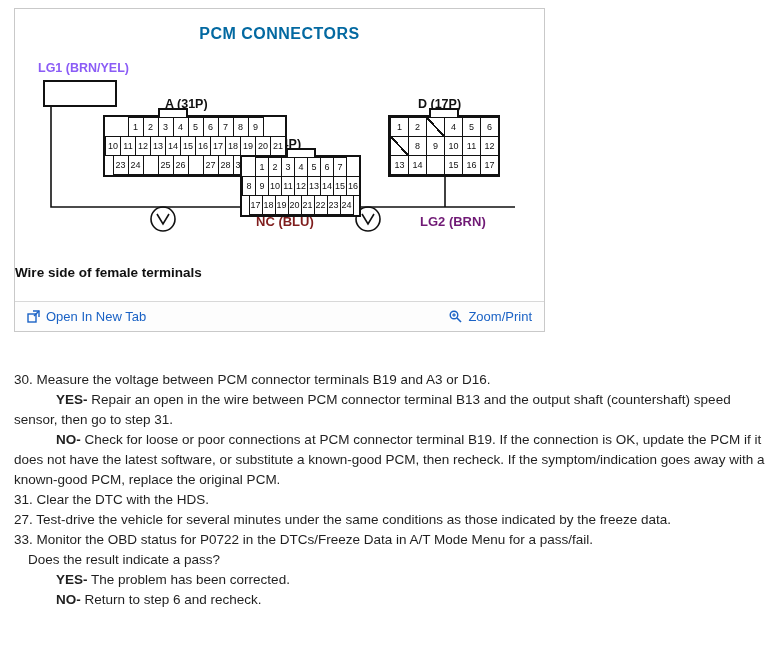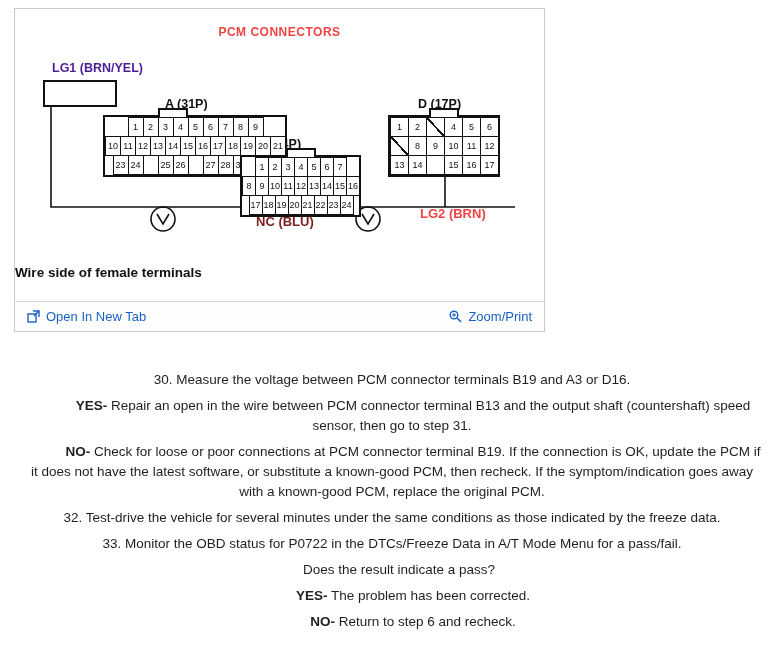--- a/index.html
+++ b/index.html
@@ -15,7 +15,7 @@
   .panel { width: 531px; border: 1px solid #c9c9c9; background: #fff; }
   .panel-body { position: relative; height: 292px; overflow: hidden; }
   .diag-title { position:absolute; top:16px; left:0; right:0; text-align:center;
-    font-weight:bold; font-size:12px; letter-spacing:.5px; color:#ef4444; }
+    font-weight:bold; font-size:16px; letter-spacing:.5px; color:#0369a1; }
   .lg1-label { position:absolute; left:37px; top:52px; font-weight:bold; font-size:12.5px; color:#4c1d95; }
   .lg1-box { position:absolute; left:28px; top:71px; width:74px; height:27px; border:2px solid #111; background:#fff; }
   .nc-label  { position:absolute; left:241px; top:205px; font-weight:bold; font-size:13px; color:#7f1d1d; }

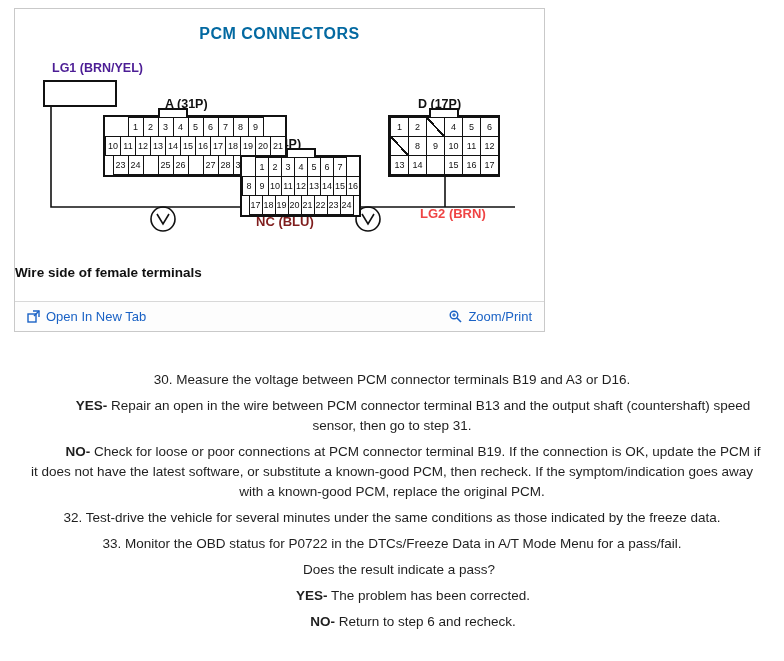--- a/index.html
+++ b/index.html
@@ -16,7 +16,7 @@
   .panel-body { position: relative; height: 292px; overflow: hidden; }
   .diag-title { position:absolute; top:16px; left:0; right:0; text-align:center;
     font-weight:bold; font-size:16px; letter-spacing:.5px; color:#0369a1; }
-  .lg1-label { position:absolute; left:37px; top:52px; font-weight:bold; font-size:12.5px; color:#4c1d95; }
+  .lg1-label { position:absolute; left:23px; top:52px; font-weight:bold; font-size:12.5px; color:#8b5cf6; }
   .lg1-box { position:absolute; left:28px; top:71px; width:74px; height:27px; border:2px solid #111; background:#fff; }
   .nc-label  { position:absolute; left:241px; top:205px; font-weight:bold; font-size:13px; color:#7f1d1d; }
   .lg2-label { position:absolute; left:405px; top:197px; font-weight:bold; font-size:13px; color:#ef4444; }

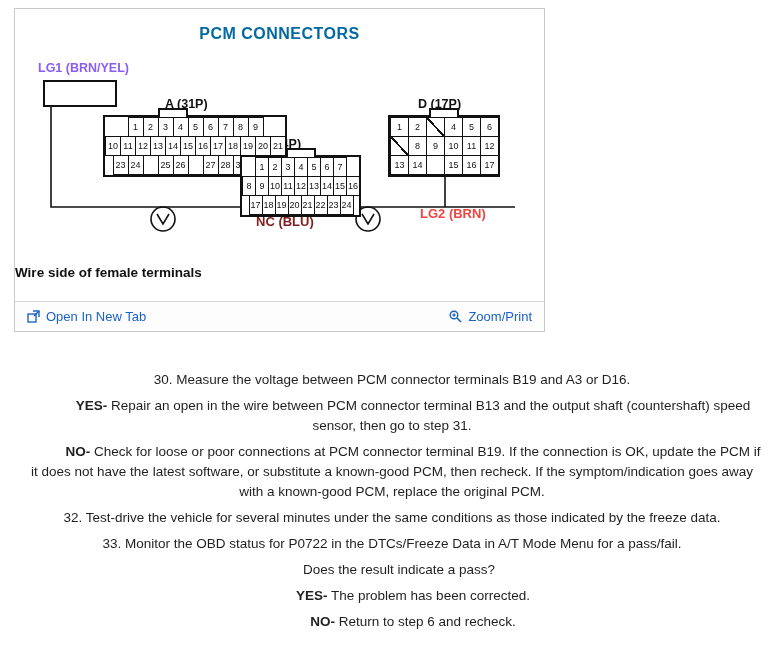--- a/index.html
+++ b/index.html
@@ -19,7 +19,7 @@
   .lg1-label { position:absolute; left:23px; top:52px; font-weight:bold; font-size:12.5px; color:#8b5cf6; }
   .lg1-box { position:absolute; left:28px; top:71px; width:74px; height:27px; border:2px solid #111; background:#fff; }
   .nc-label  { position:absolute; left:241px; top:205px; font-weight:bold; font-size:13px; color:#7f1d1d; }
-  .lg2-label { position:absolute; left:405px; top:197px; font-weight:bold; font-size:13px; color:#ef4444; }
+  .lg2-label { position:absolute; left:405px; top:205px; font-weight:bold; font-size:13px; color:#701a75; }
   .caption { position:absolute; left:0; right:0; top:256px; text-align:left;
     font-weight:bold; font-size:13.5px; color:#111; }
   .wires { position:absolute; left:0; top:0; }

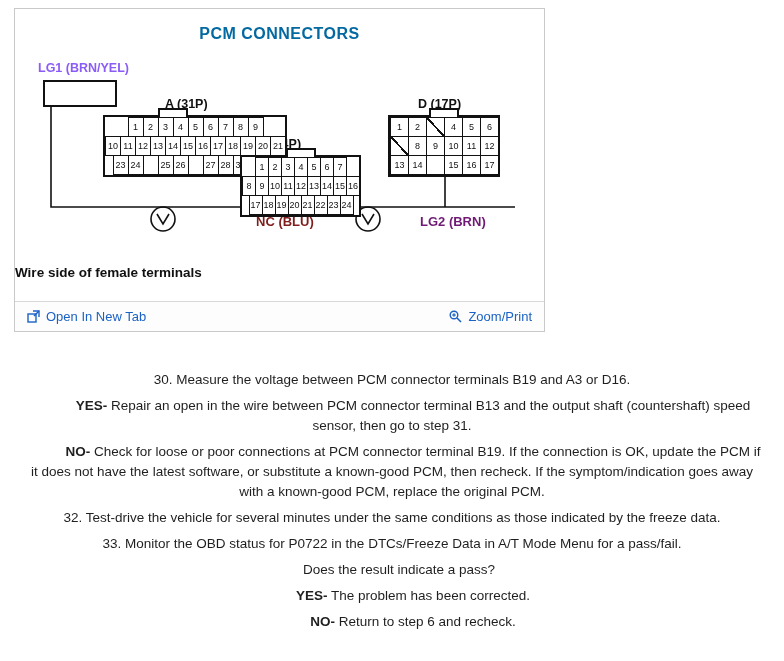--- a/index.html
+++ b/index.html
@@ -57,7 +57,7 @@
 
   
   .procedure { margin-top:38px; width:756px; font-size:13.5px; line-height:20px; color:#1f1f1f; }
-  .proc-line { margin:6px;text-align:center; }
+  .proc-line { margin:0; }
   .ind0 { text-indent:0; }
   .ind1 { text-indent:14px; }
   .ind2 { text-indent:42px; }

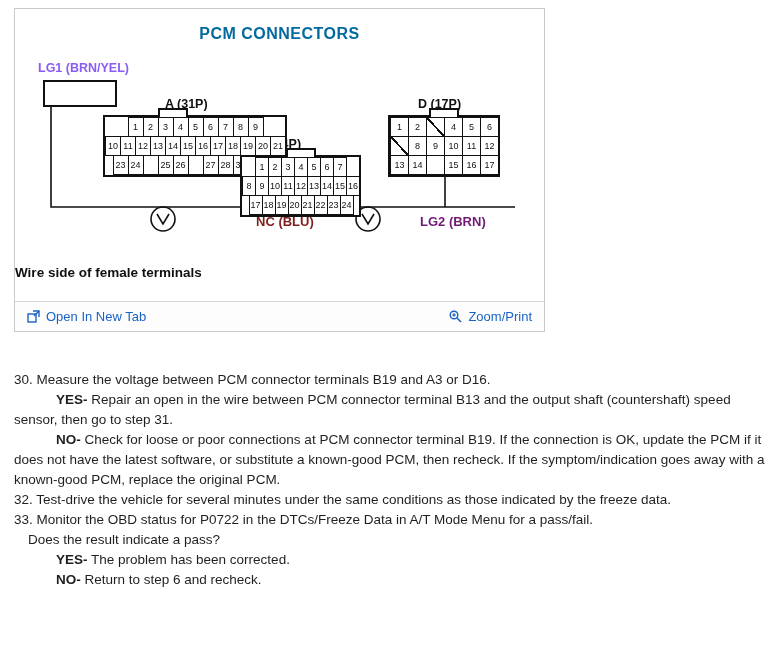--- a/index.html
+++ b/index.html
@@ -238,6 +238,7 @@
     <p class="proc-line ind0"><span>30. Measure the voltage between PCM connector terminals B19 and A3 or D16.</span></p>
     <p class="proc-line ind2"><span style="font-weight: 700;">YES-</span><span> Repair an open in the wire between PCM connector terminal B13 and the output shaft (countershaft) speed sensor, then go to step 31.</span></p>
     <p class="proc-line ind2"><span style="font-weight: 700;">NO-</span><span> Check for loose or poor connections at PCM connector terminal B19. If the connection is OK, update the PCM if it does not have the latest software, or substitute a known-good PCM, then recheck. If the symptom/indication goes away with a known-good PCM, replace the original PCM.</span></p>
+    <p class="proc-line ind0"><span>31. Clear the DTC with the HDS.</span></p>
     <p class="proc-line ind0"><span>32. Test-drive the vehicle for several minutes under the same conditions as those indicated by the freeze data.</span></p>
     <p class="proc-line ind0"><span>33. Monitor the OBD status for P0722 in the DTCs/Freeze Data in A/T Mode Menu for a pass/fail.</span></p>
     <p class="proc-line ind1"><span>Does the result indicate a pass?</span></p>

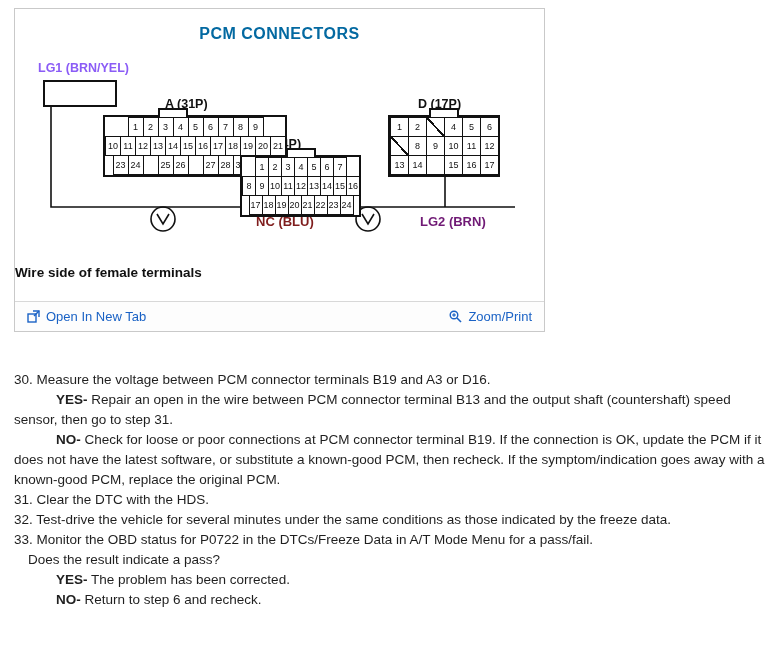--- a/index.html
+++ b/index.html
@@ -239,7 +239,7 @@
     <p class="proc-line ind2"><span style="font-weight: 700;">YES-</span><span> Repair an open in the wire between PCM connector terminal B13 and the output shaft (countershaft) speed sensor, then go to step 31.</span></p>
     <p class="proc-line ind2"><span style="font-weight: 700;">NO-</span><span> Check for loose or poor connections at PCM connector terminal B19. If the connection is OK, update the PCM if it does not have the latest software, or substitute a known-good PCM, then recheck. If the symptom/indication goes away with a known-good PCM, replace the original PCM.</span></p>
     <p class="proc-line ind0"><span>31. Clear the DTC with the HDS.</span></p>
-    <p class="proc-line ind0"><span>32. Test-drive the vehicle for several minutes under the same conditions as those indicated by the freeze data.</span></p>
+    <p class="proc-line ind0"><span>27. Test-drive the vehicle for several minutes under the same conditions as those indicated by the freeze data.</span></p>
     <p class="proc-line ind0"><span>33. Monitor the OBD status for P0722 in the DTCs/Freeze Data in A/T Mode Menu for a pass/fail.</span></p>
     <p class="proc-line ind1"><span>Does the result indicate a pass?</span></p>
     <p class="proc-line ind2"><span style="font-weight: 700;">YES-</span><span> The problem has been corrected.</span></p>

